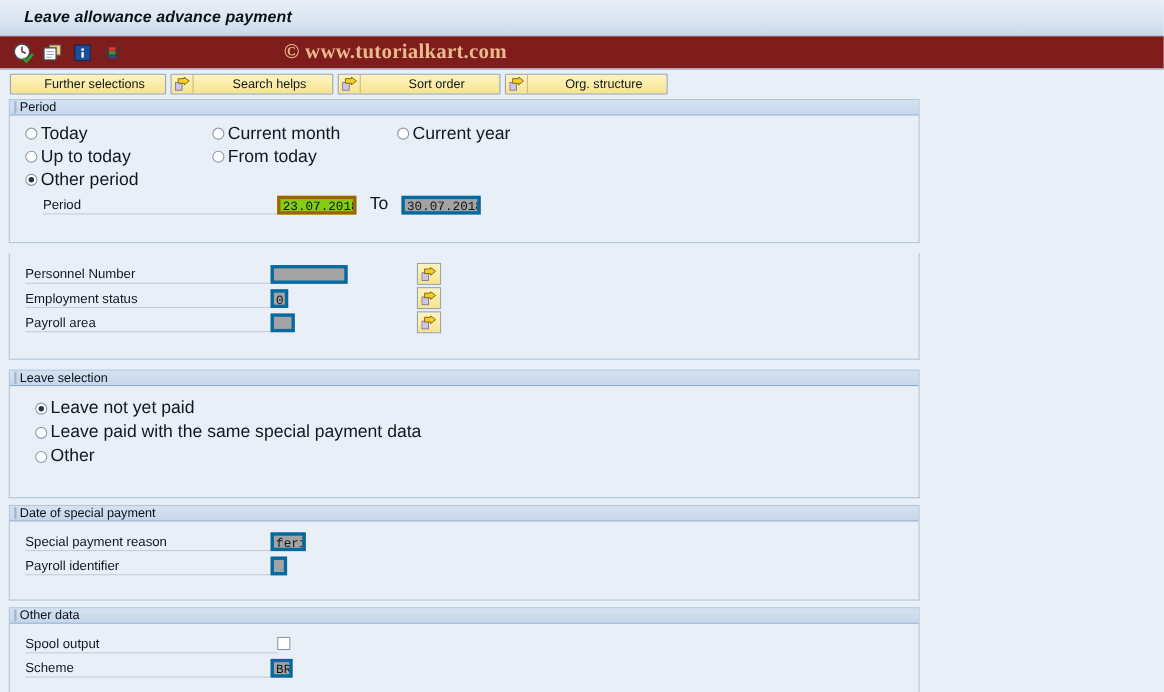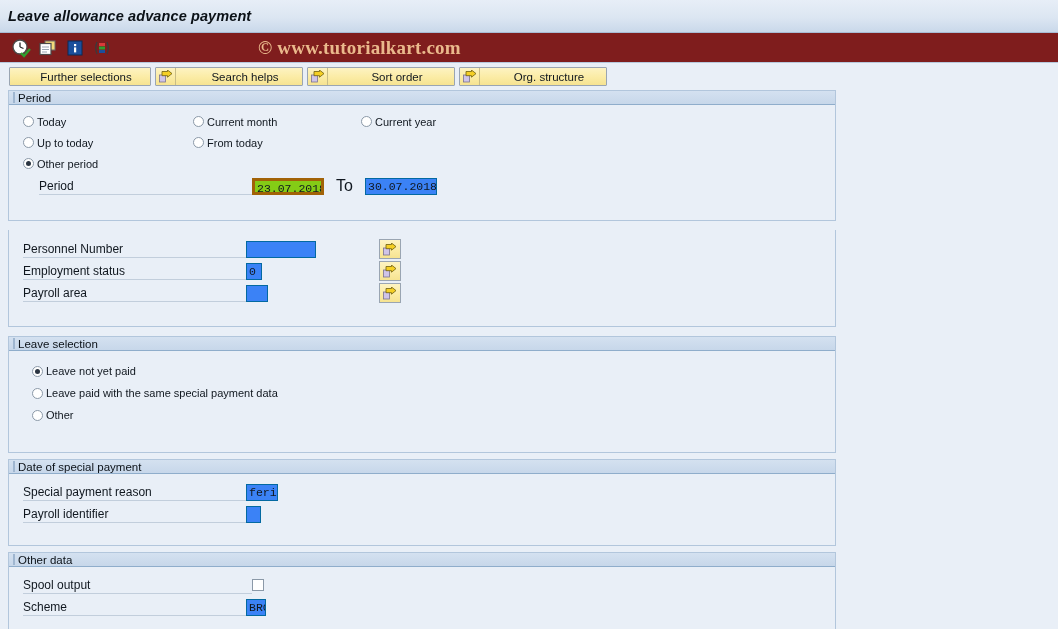--- a/index.html
+++ b/index.html
@@ -24,7 +24,7 @@
     border-bottom: 1px solid #a8bcd4;
     display: flex;
     align-items: center;
-    padding-left: 8px;
+    padding-left: 22px;
     box-sizing: border-box;
   }
   .titlebar .title {

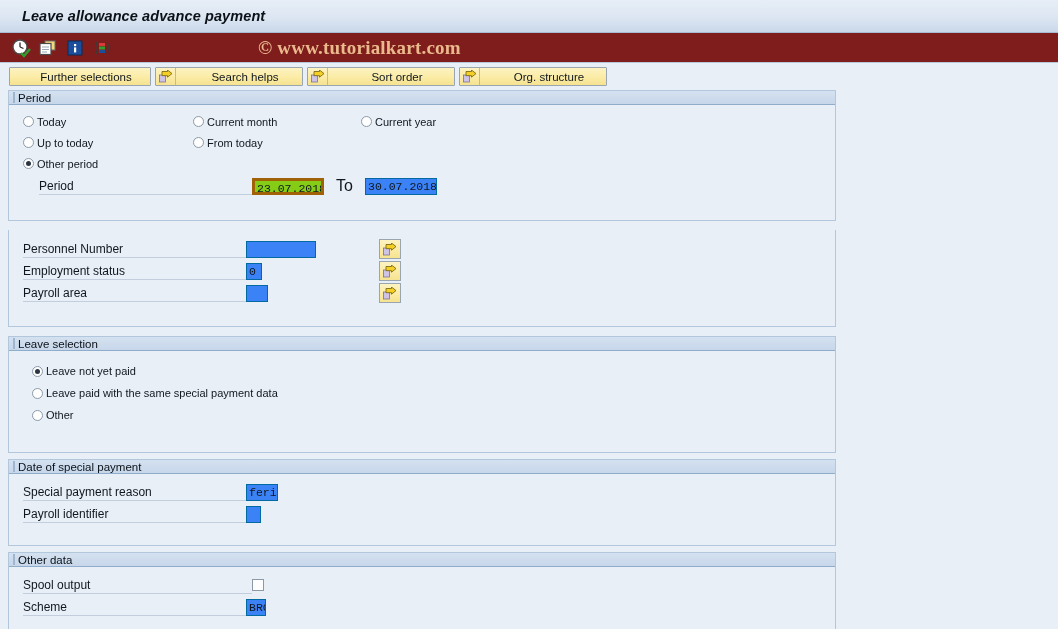--- a/index.html
+++ b/index.html
@@ -167,7 +167,7 @@
     border-radius: 50%;
     background: #2b3542;
   }
-  .radio-label { font-size: 11px; white-space: nowrap; }
+  .radio-label { font-size: 16px; white-space: nowrap; }
 
   .checkbox {
     width: 12px; height: 12px;

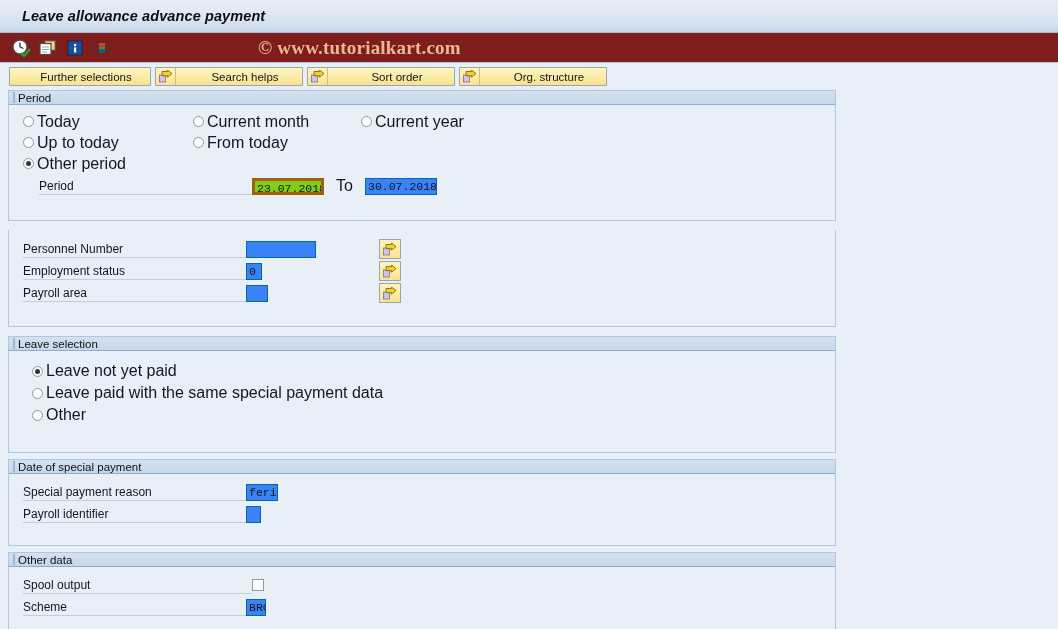--- a/index.html
+++ b/index.html
@@ -188,8 +188,8 @@
   }
 
   .inp {
-    border: 1px solid #0369a1;
-    background: #3b82f6;
+    border: 3px solid #0369a1;
+    background: #a3a3a3;
     height: 17px;
     box-sizing: border-box;
     font-family: "Liberation Mono", monospace;

